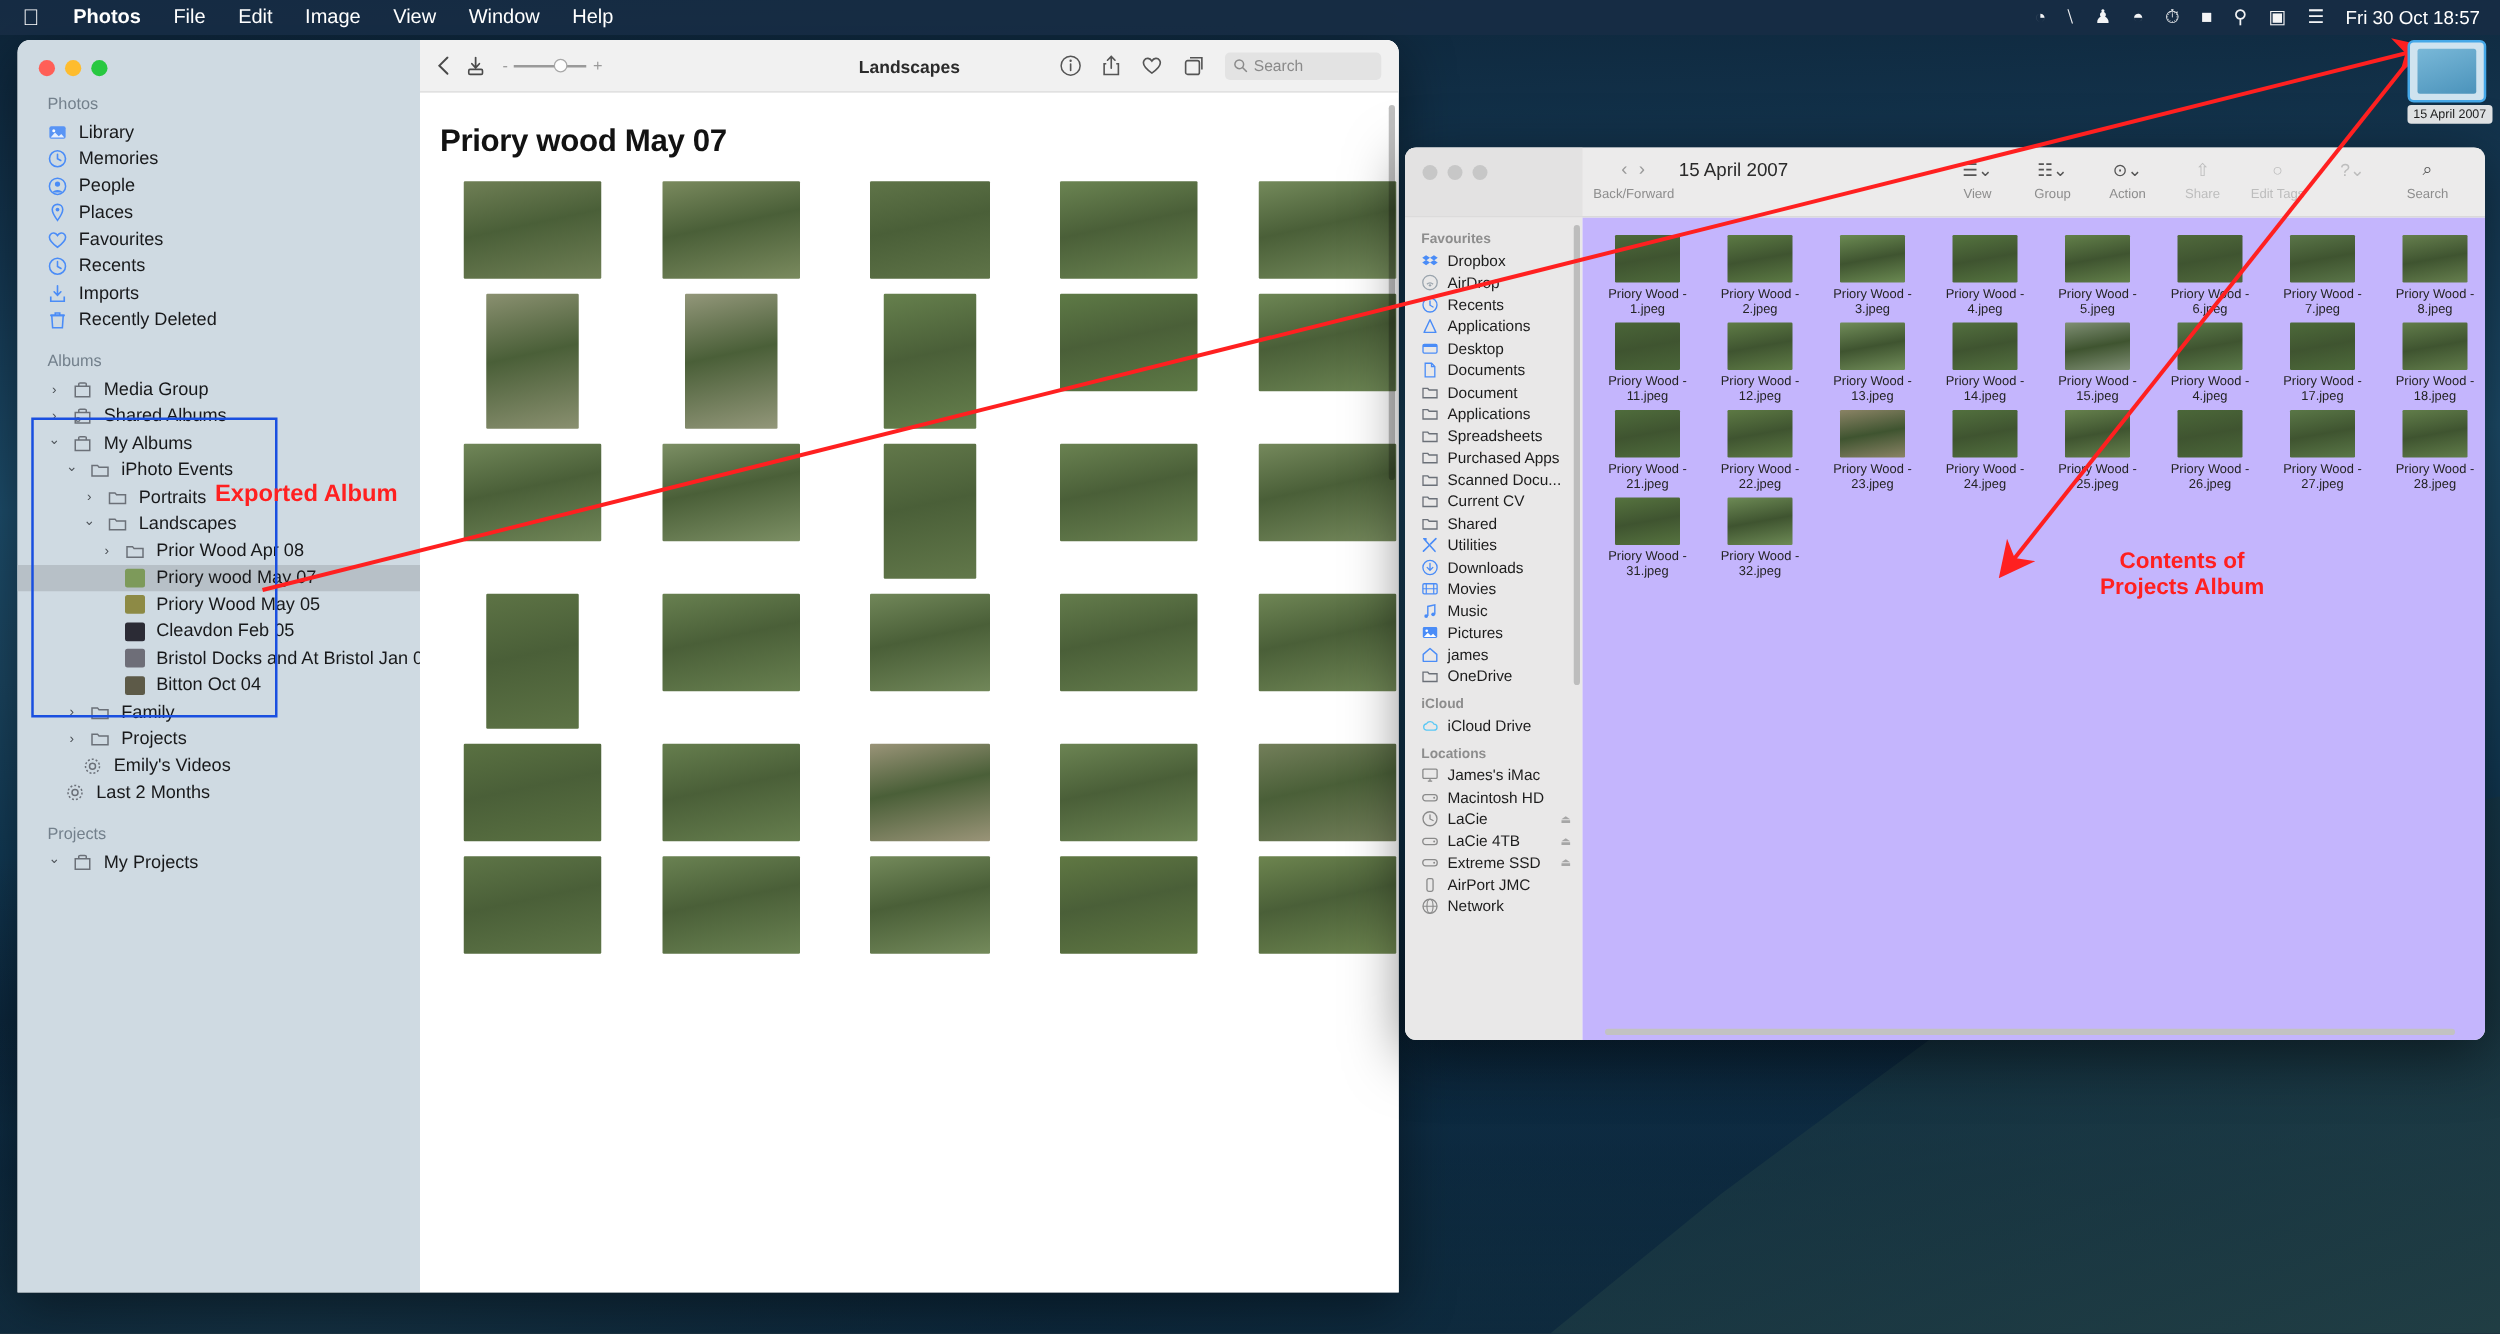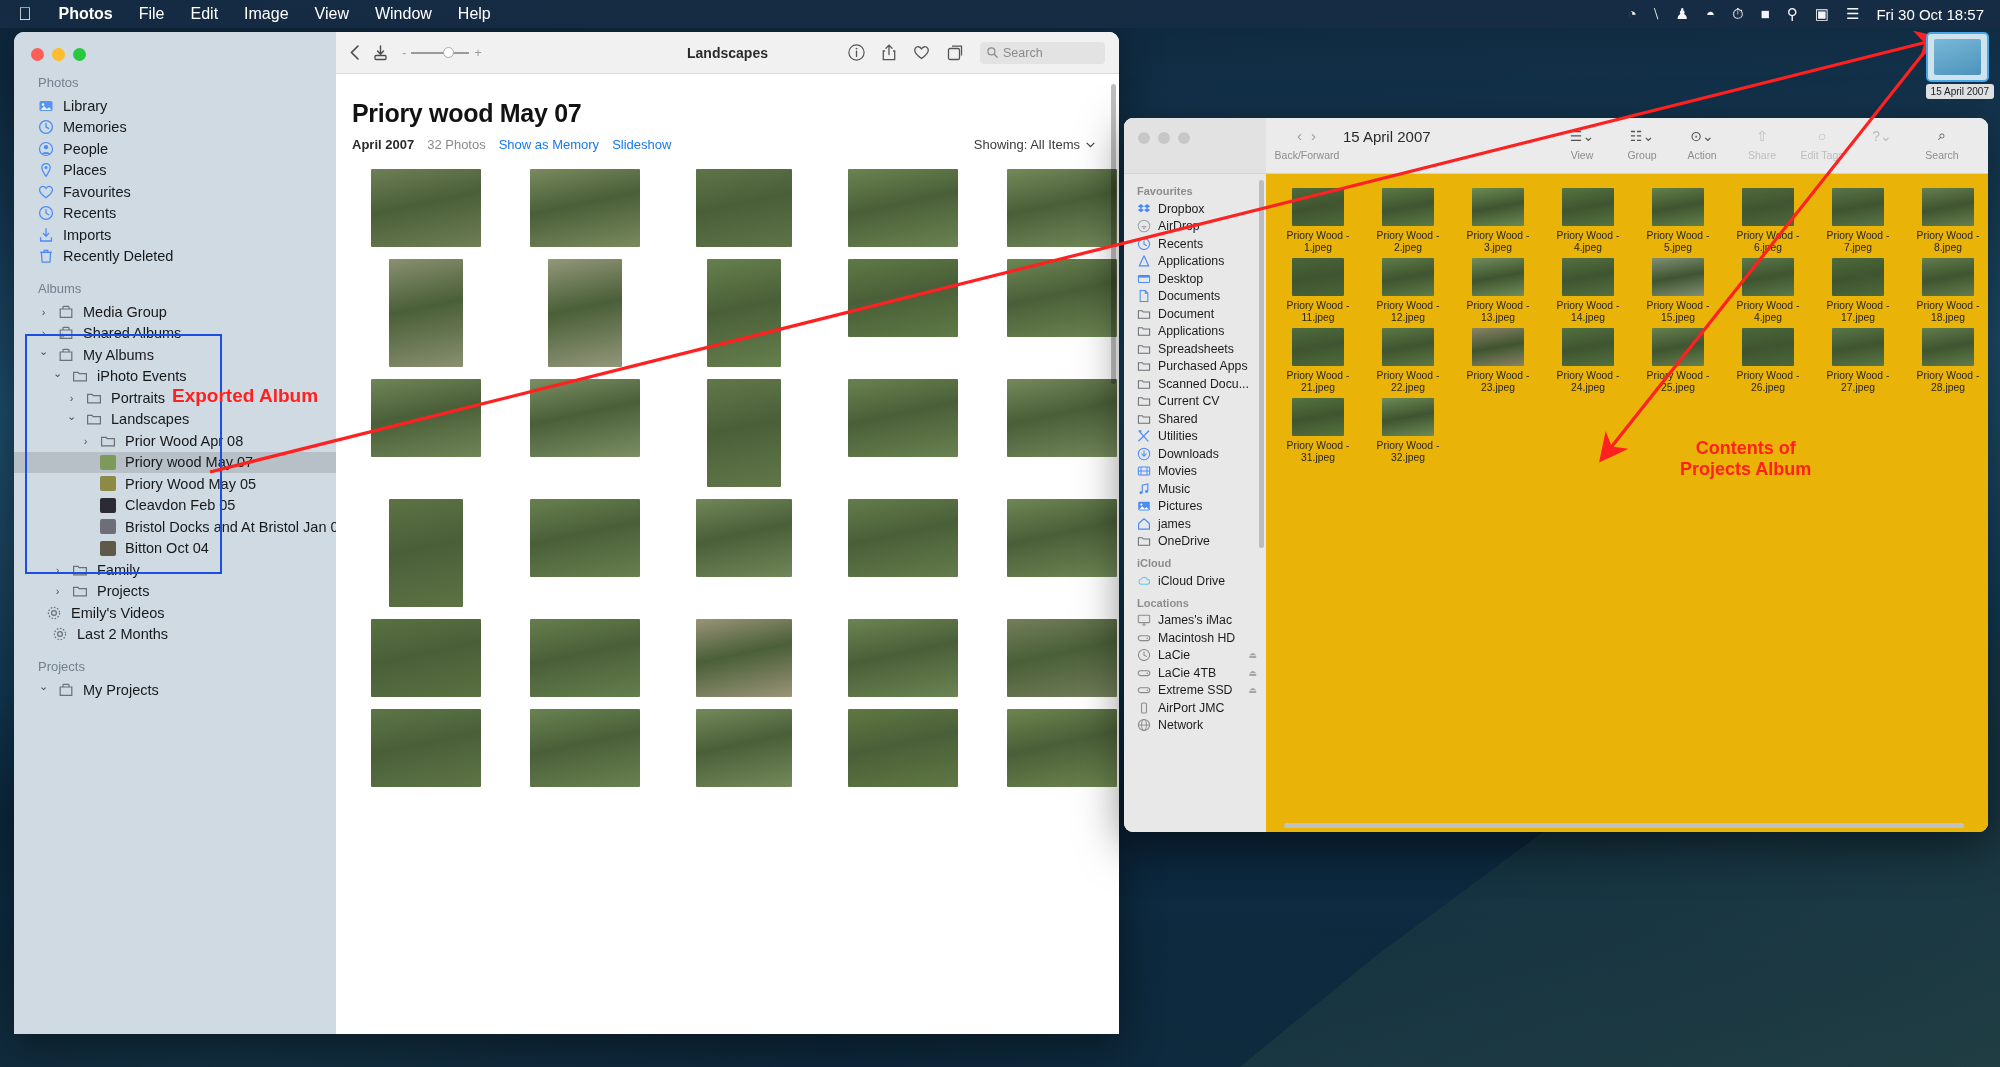--- a/index.html
+++ b/index.html
@@ -533,18 +533,6 @@
 
     <div class="ph-header">
       <div class="ph-title">Priory wood May 07</div>
-      <div class="ph-subrow">
-        <span class="ph-date">April 2007</span>
-        <span class="ph-count">32 Photos</span>
-        <span class="ph-link">Show as Memory</span>
-        <span class="ph-link">Slideshow</span>
-        <span class="ph-showing">
-          <span>Showing: All Items</span>
-          <svg width="9" height="6" viewBox="0 0 9 6">
-              <path d="M0.7 0.8 L4.5 4.6 L8.3 0.8" stroke="#3a3a3a" stroke-width="1.1" fill="none"></path>
-            </svg>
-        </span>
-      </div>
     </div>
 
     <div class="ph-grid" id="ph-grid">

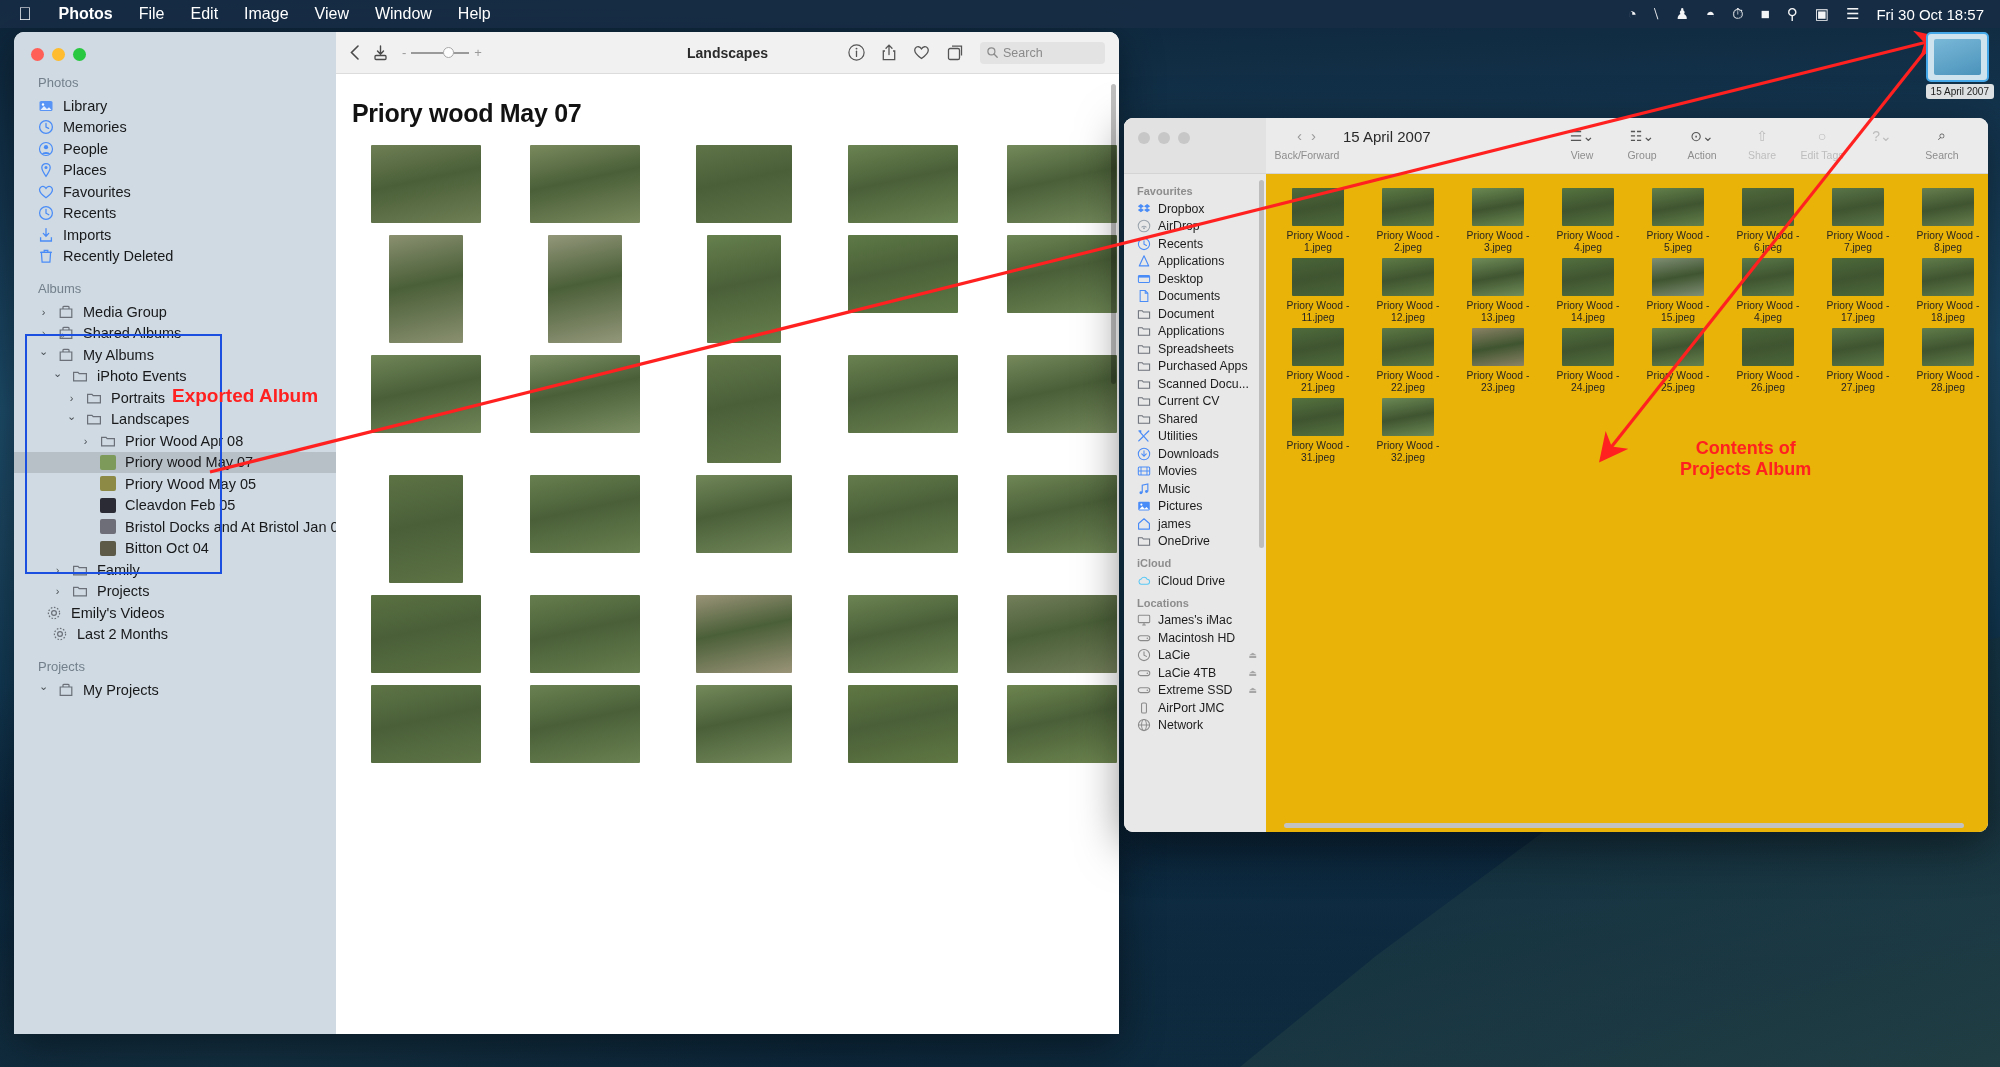--- a/index.html
+++ b/index.html
@@ -180,7 +180,7 @@
     background: #bdbdbd; border-radius: 3px;
   }
 
-  .fd-content { flex: 1; background: #eab308; padding: 14px 0 0 8px; overflow: hidden; position: relative;}
+  .fd-content { flex: 1; background: #c4b5fd; padding: 14px 0 0 8px; overflow: hidden; position: relative;}
   .fd-grid { display: grid; grid-template-columns: repeat(8, 88px); gap: 4px 2px; }
   .fd-item { width: 88px; display: flex; flex-direction: column; align-items: center; }
   .fd-thumb { width: 52px; height: 38px; background-size: cover; border-radius: 1px; }

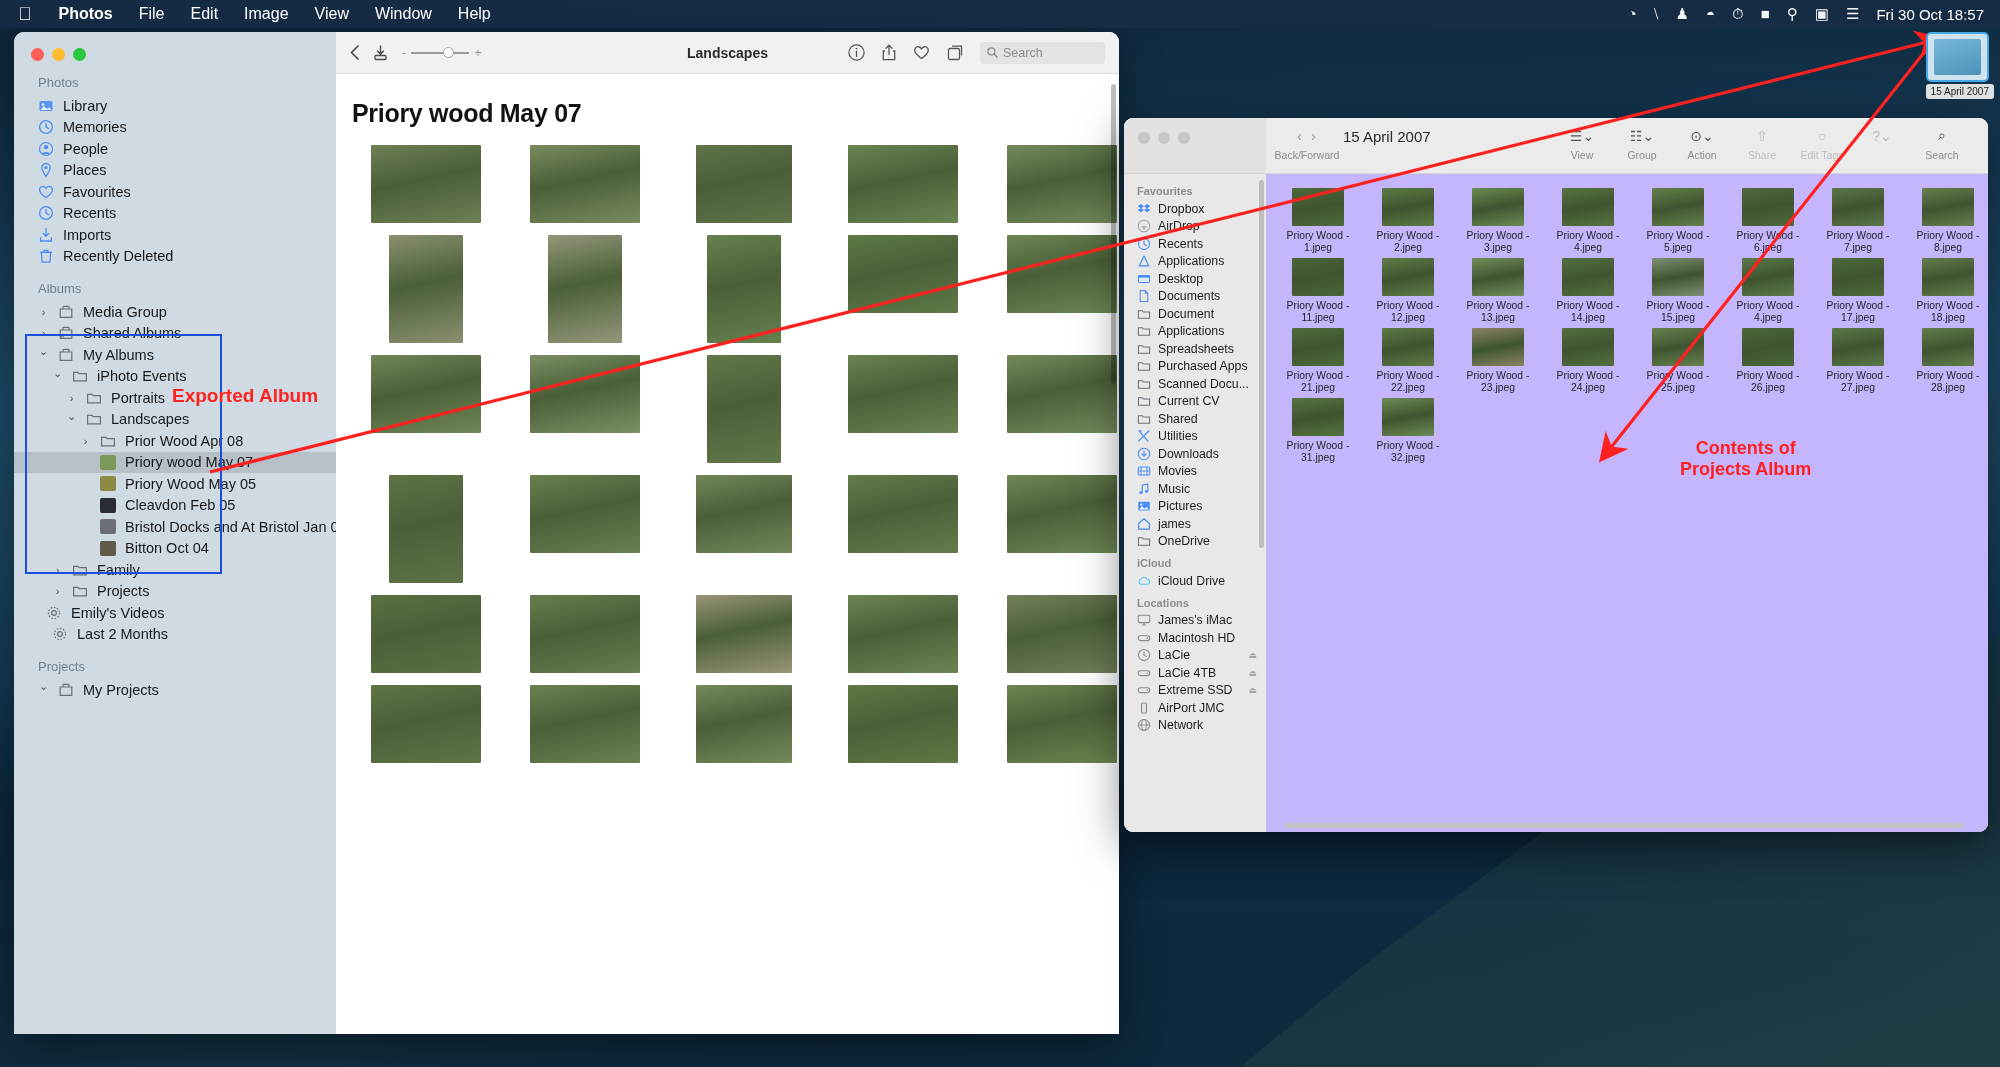--- a/index.html
+++ b/index.html
@@ -442,7 +442,7 @@
           </span>
           <span>Projects</span>
         </div>
-        <div class="sb-row" style="padding-left: 32px;">
+        <div class="sb-row" style="padding-left: 52px;">
           <span class="sb-ico">
             <svg width="16" height="16" viewBox="0 0 16 16">
               <circle cx="8" cy="8" r="2.4" stroke="#6b7078" stroke-width="1.2" fill="none"></circle>

